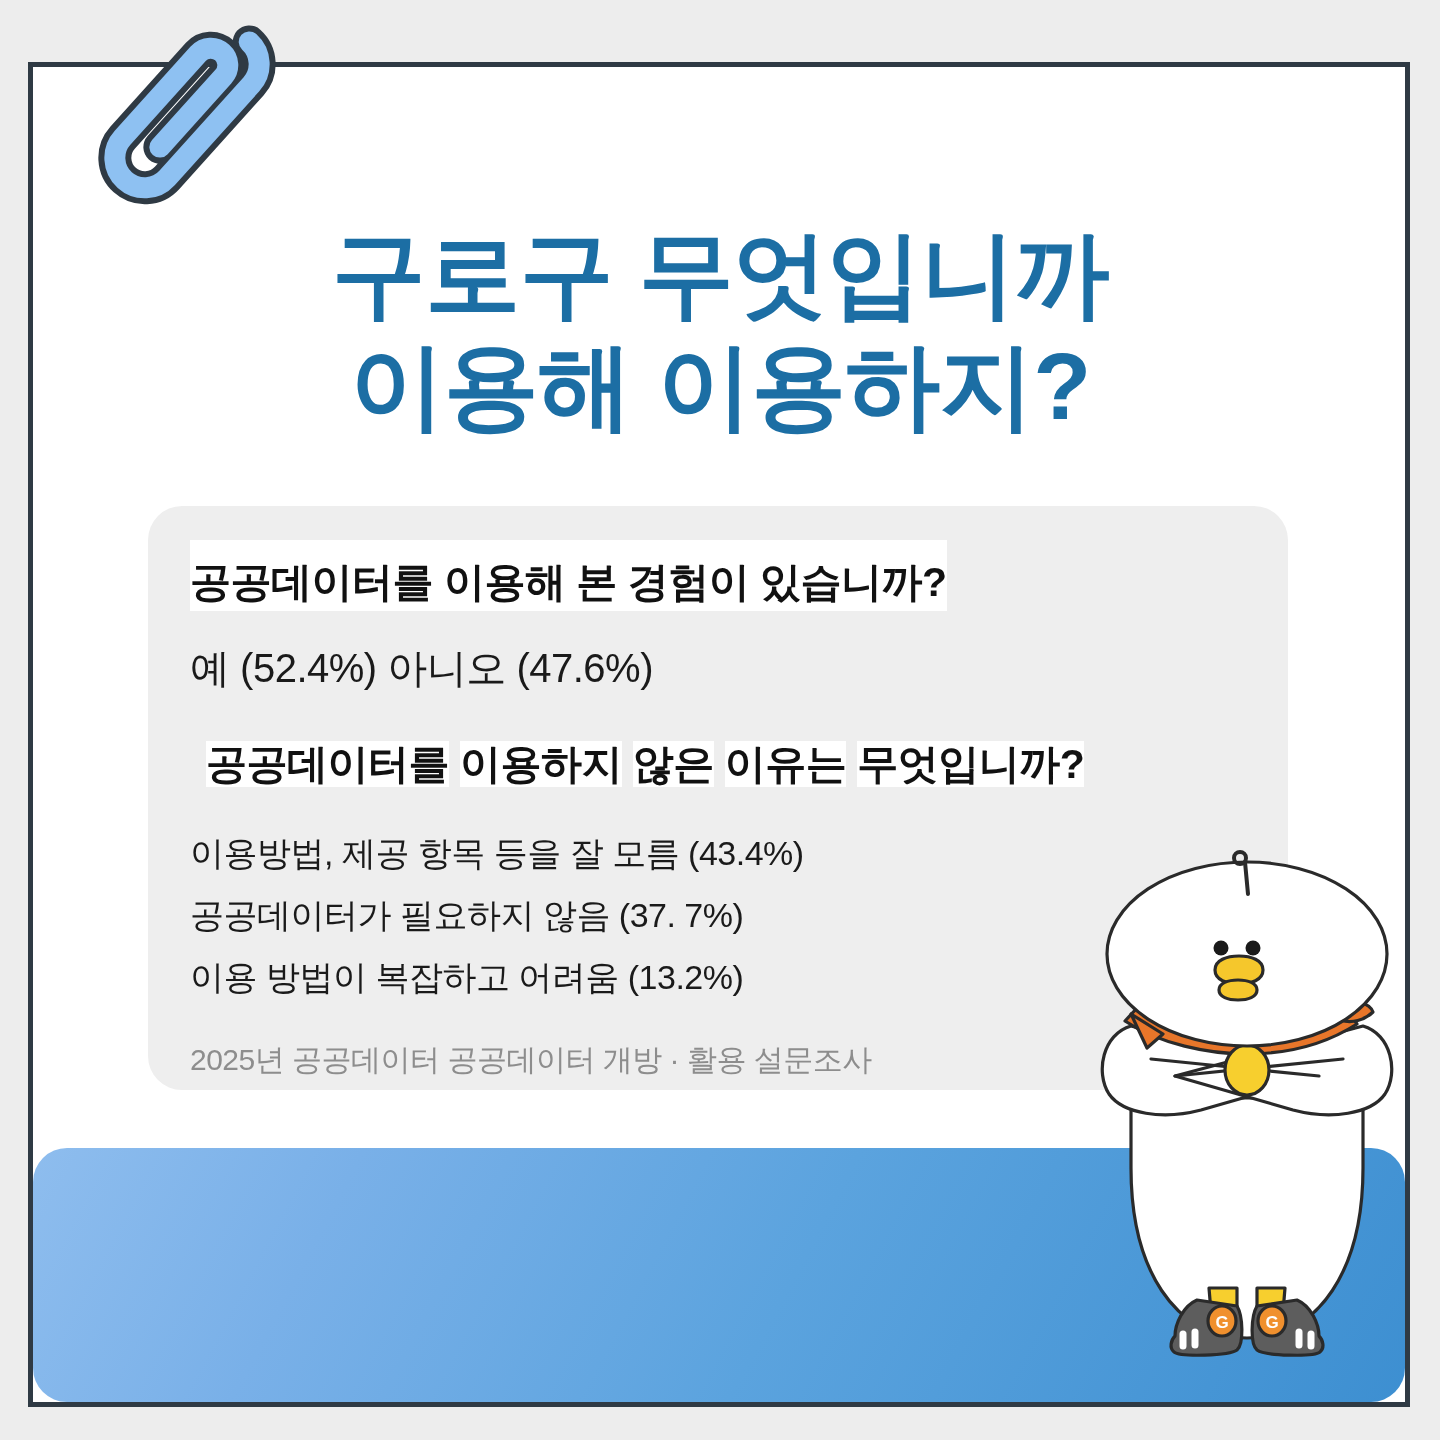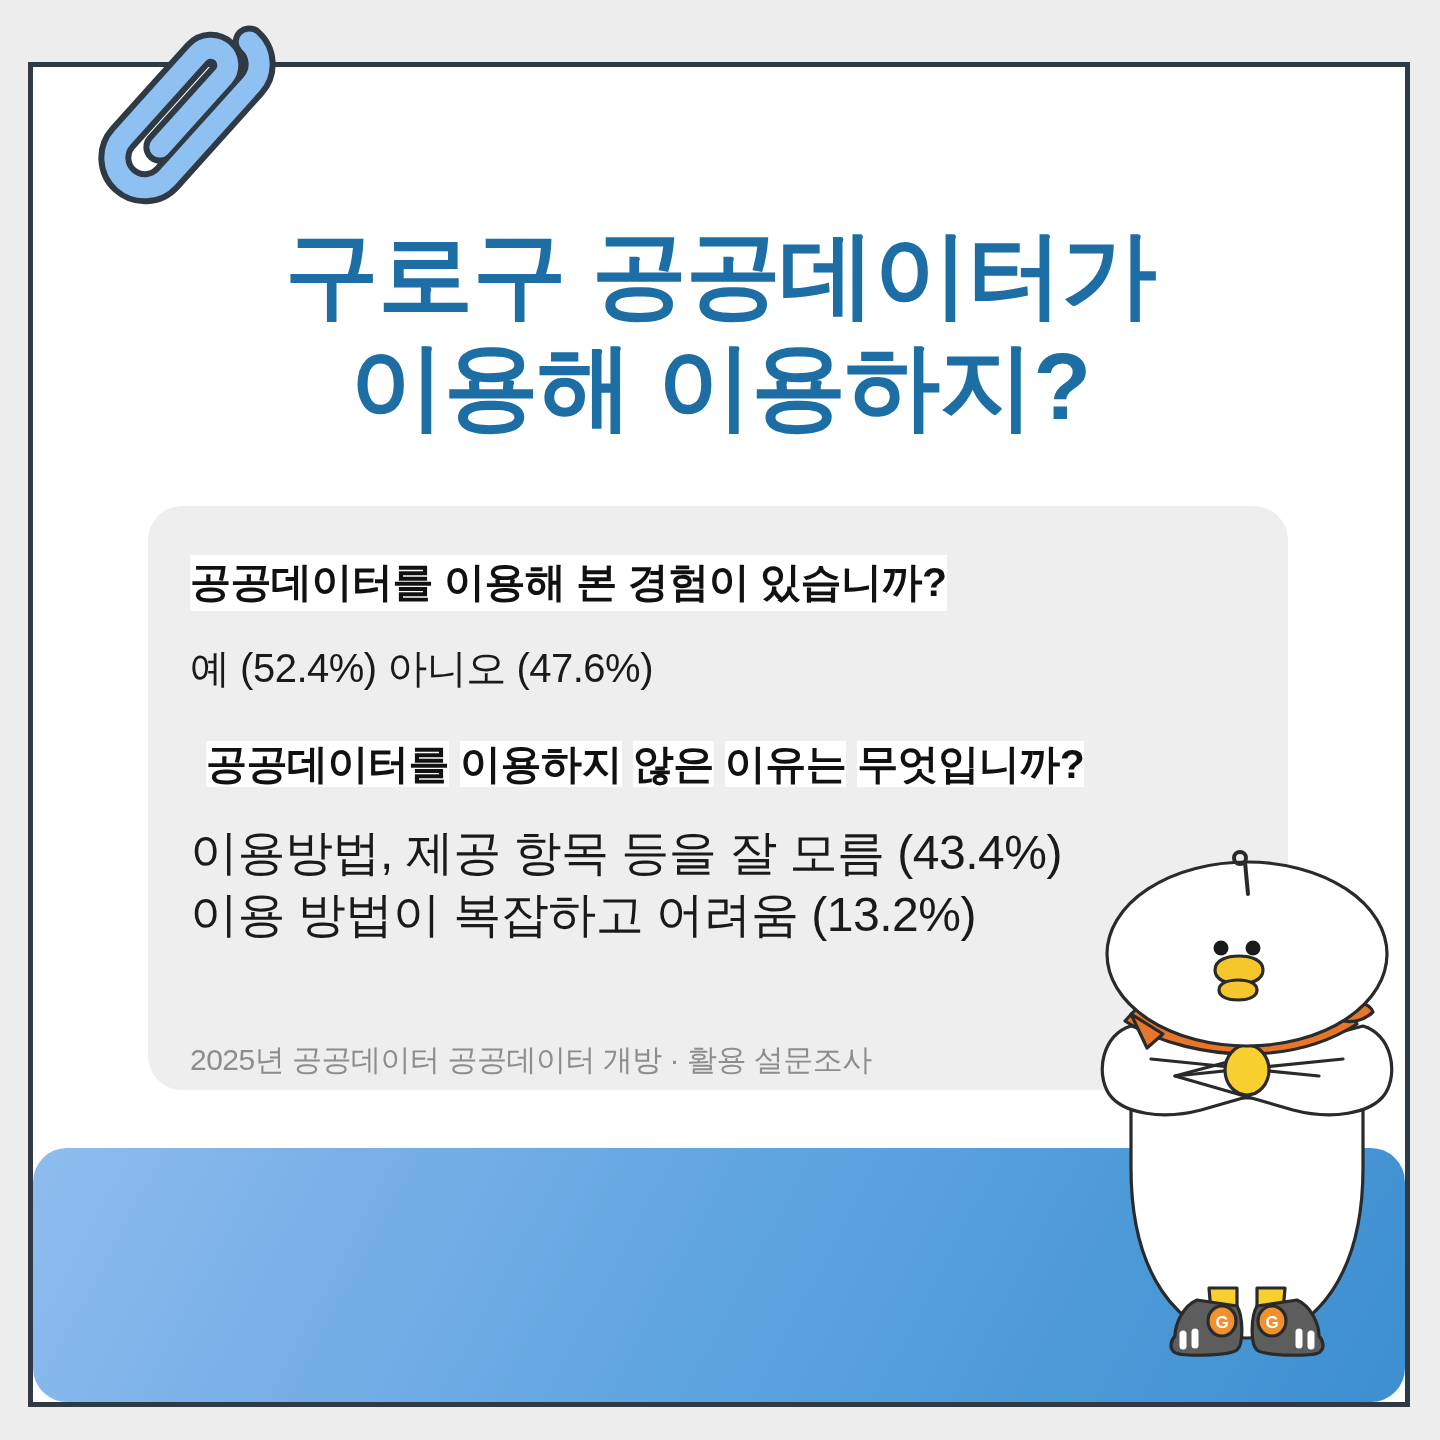--- a/index.html
+++ b/index.html
@@ -166,7 +166,7 @@
   </svg>
 
   <div class="title">
-    <div class="title-line">구로구 공공데이터가</div>
+    <div class="title-line">구로구 무엇입니까</div>
     <div class="title-line">이용해 이용하지?</div>
   </div>
 

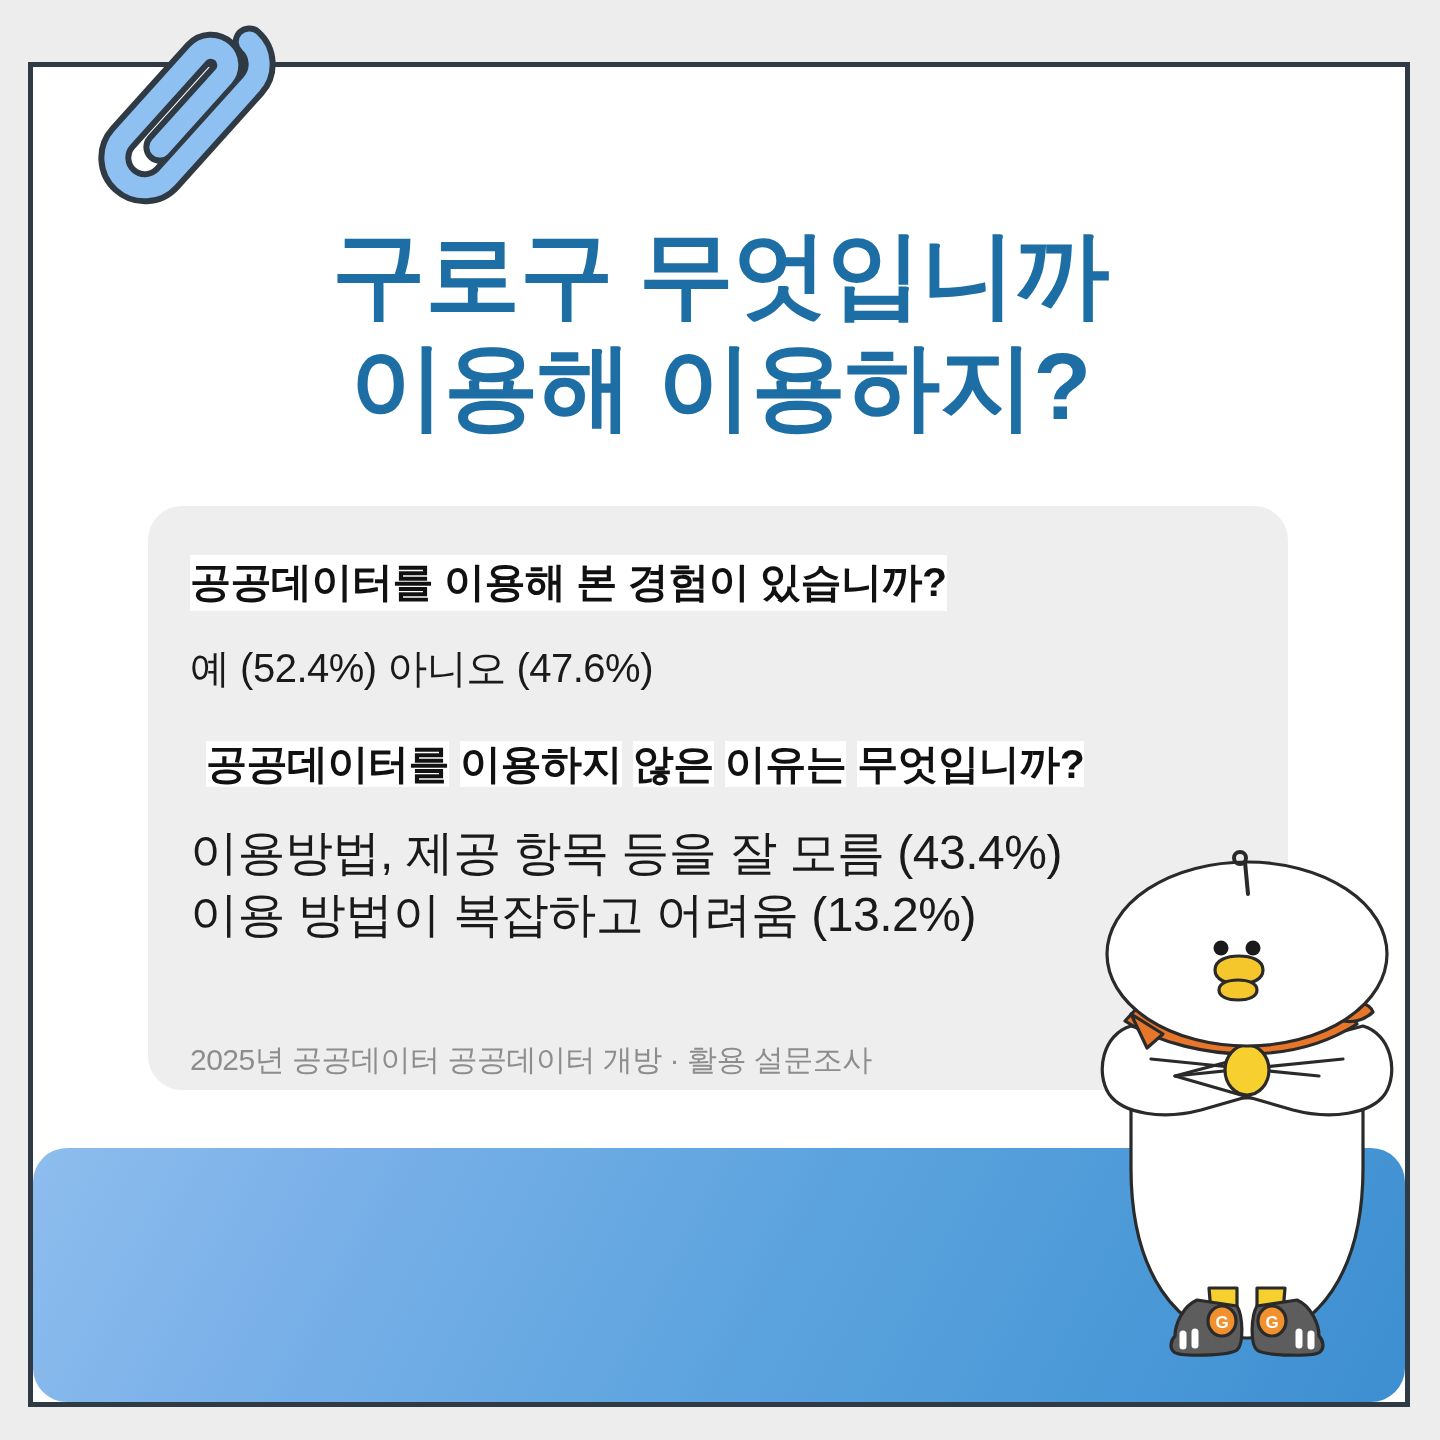--- a/index.html
+++ b/index.html
@@ -92,7 +92,7 @@
     letter-spacing: -0.5px;
     box-decoration-break: clone;
     -webkit-box-decoration-break: clone;
-    padding: 4px 0 6px 0;
+    padding: 19px 0 6px 0;
     white-space: nowrap;
   }
   .q-text .w { background: #ffffff; }

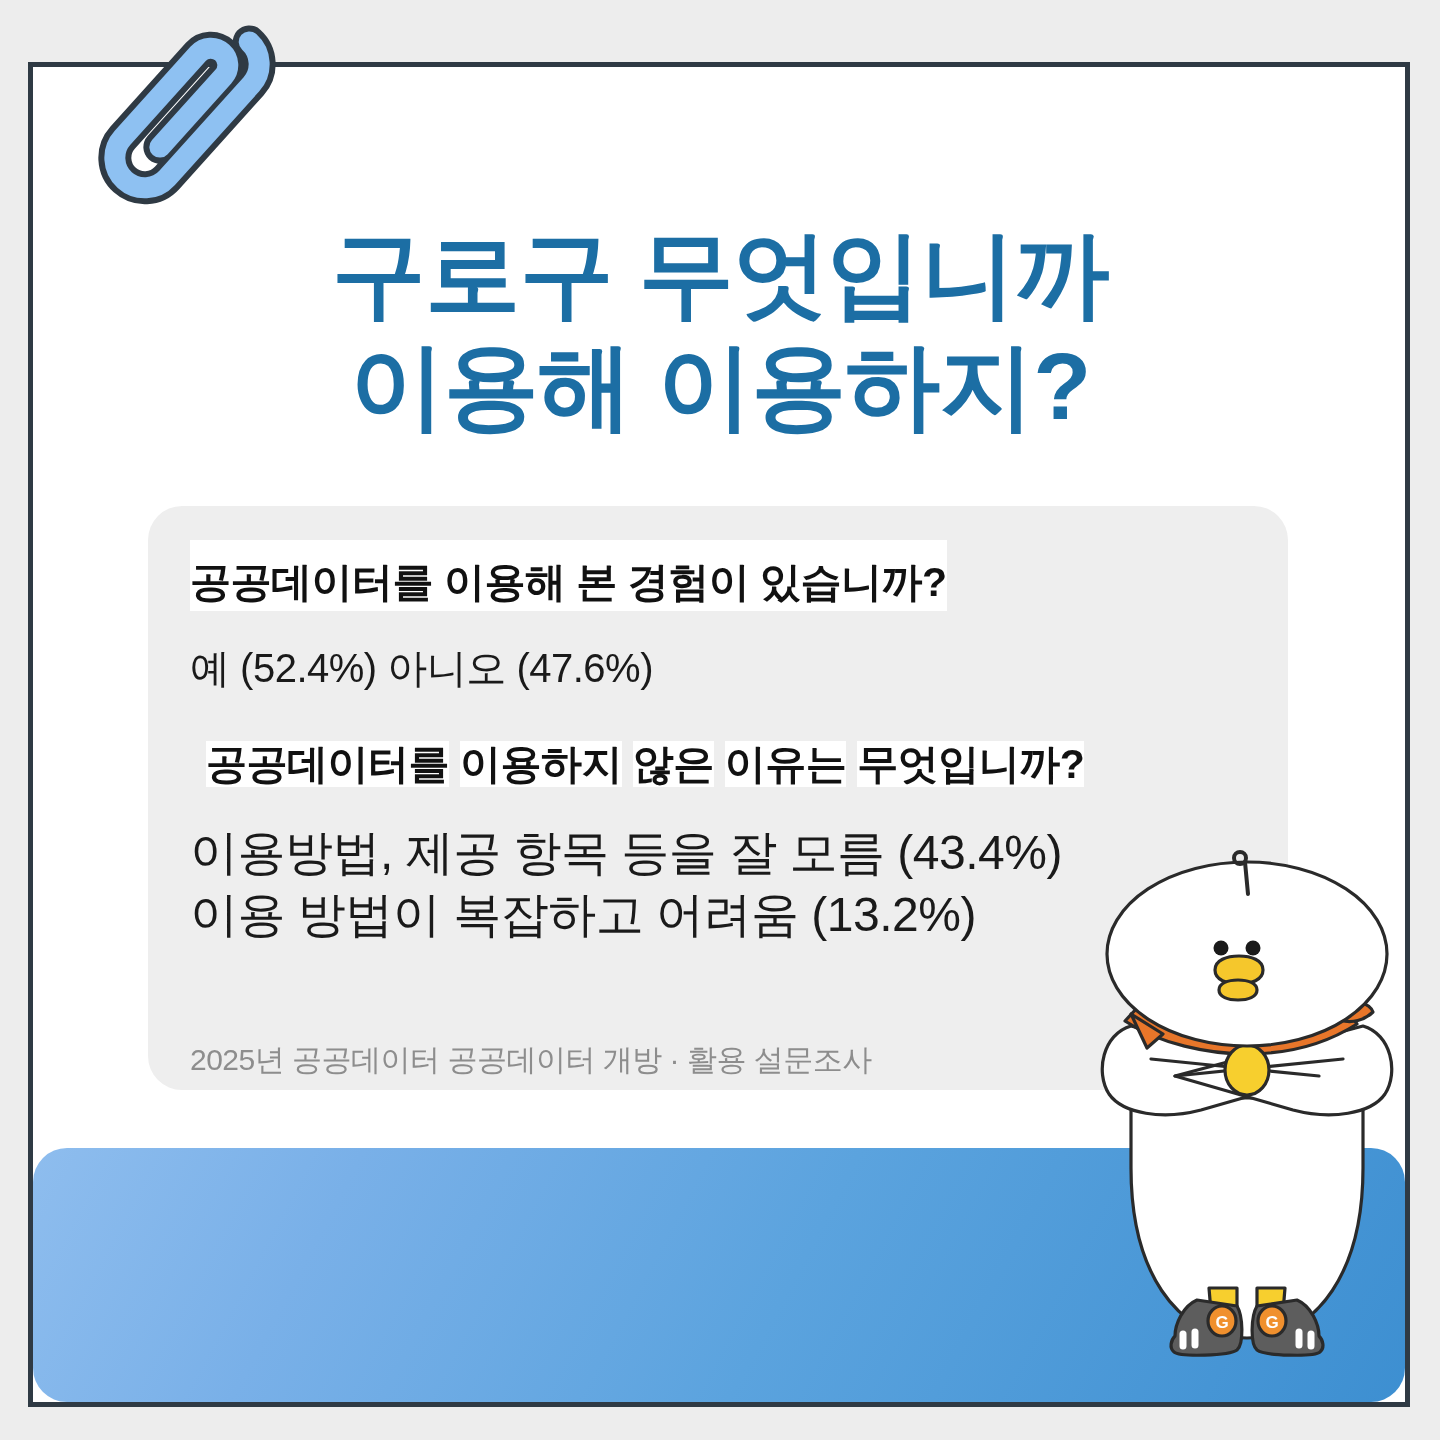--- a/index.html
+++ b/index.html
@@ -99,7 +99,7 @@
 
   .ans-line {
     color: #1a1a1a;
-    font-size: 48px;
+    font-size: 34px;
     font-weight: 400;
     line-height: 62px;
     letter-spacing: -0.5px;

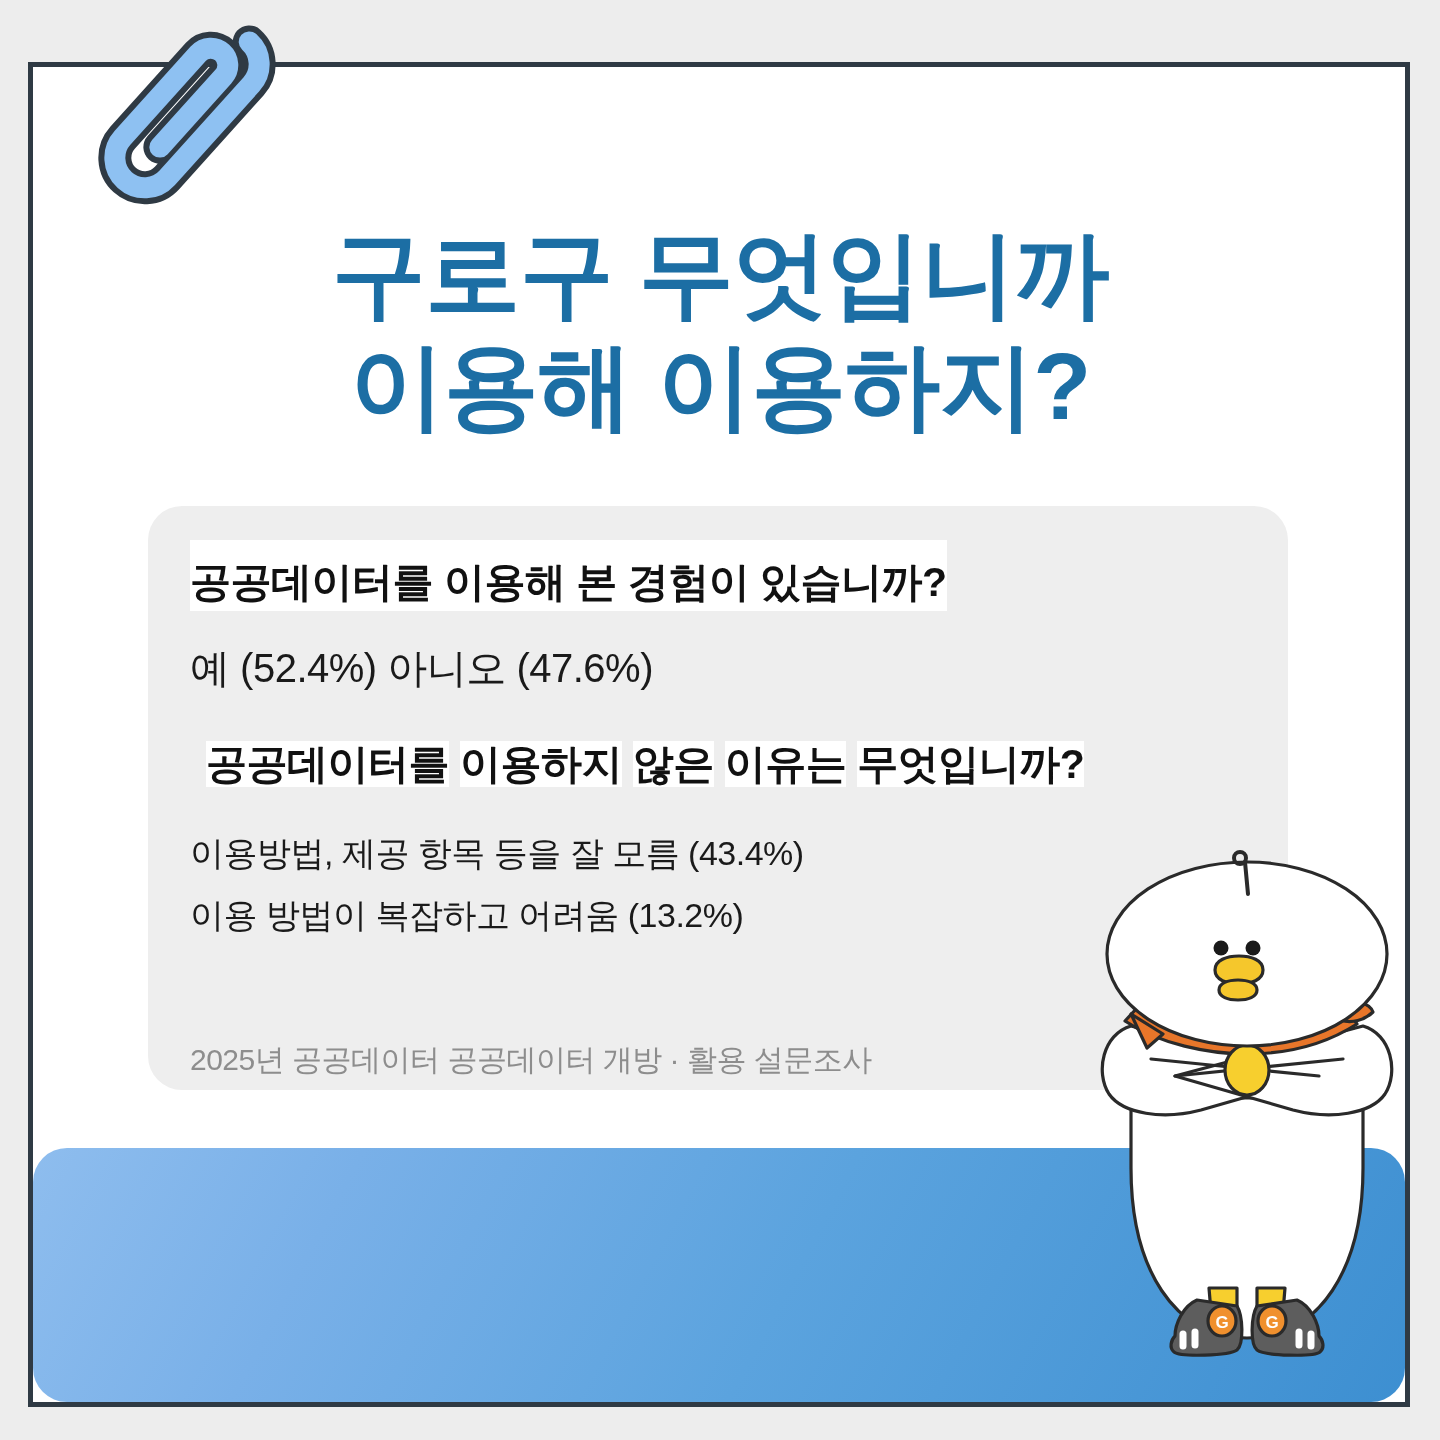--- a/index.html
+++ b/index.html
@@ -186,6 +186,7 @@
 
     <div class="q-block q2-answers">
       <div class="ans-line">이용방법, 제공 항목 등을 잘 모름 (43.4%)</div>
+      <div class="ans-line">공공데이터가 필요하지 않음 (37. 7%)</div>
       <div class="ans-line">이용 방법이 복잡하고 어려움 (13.2%)</div>
     </div>
 

